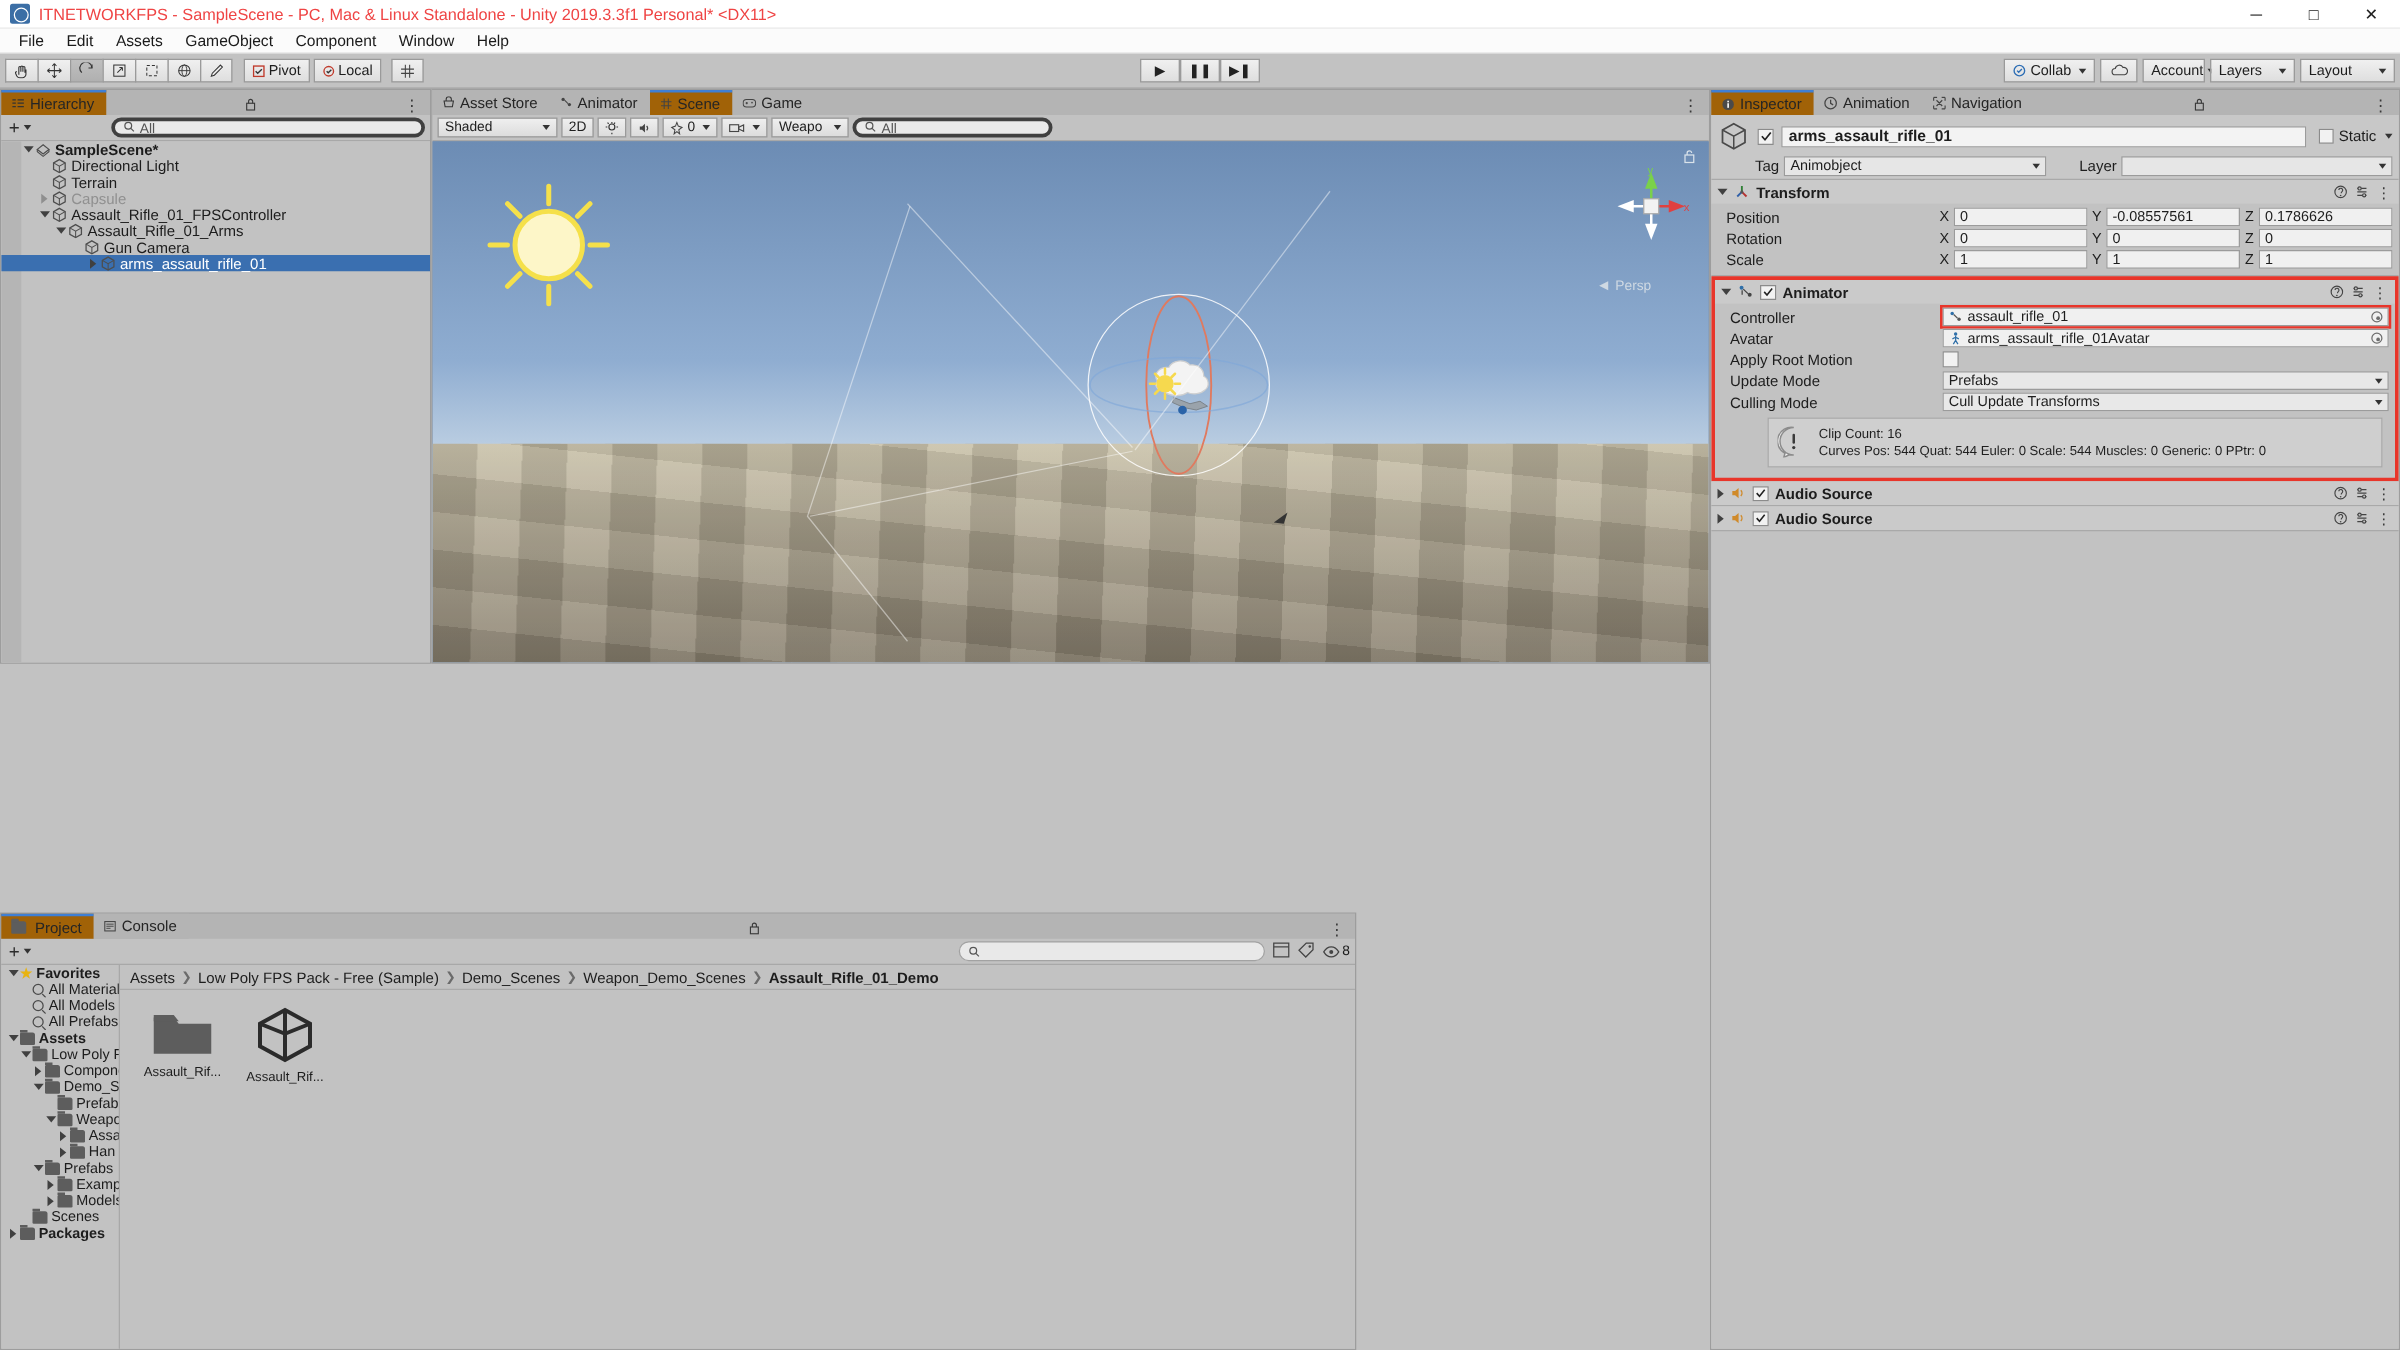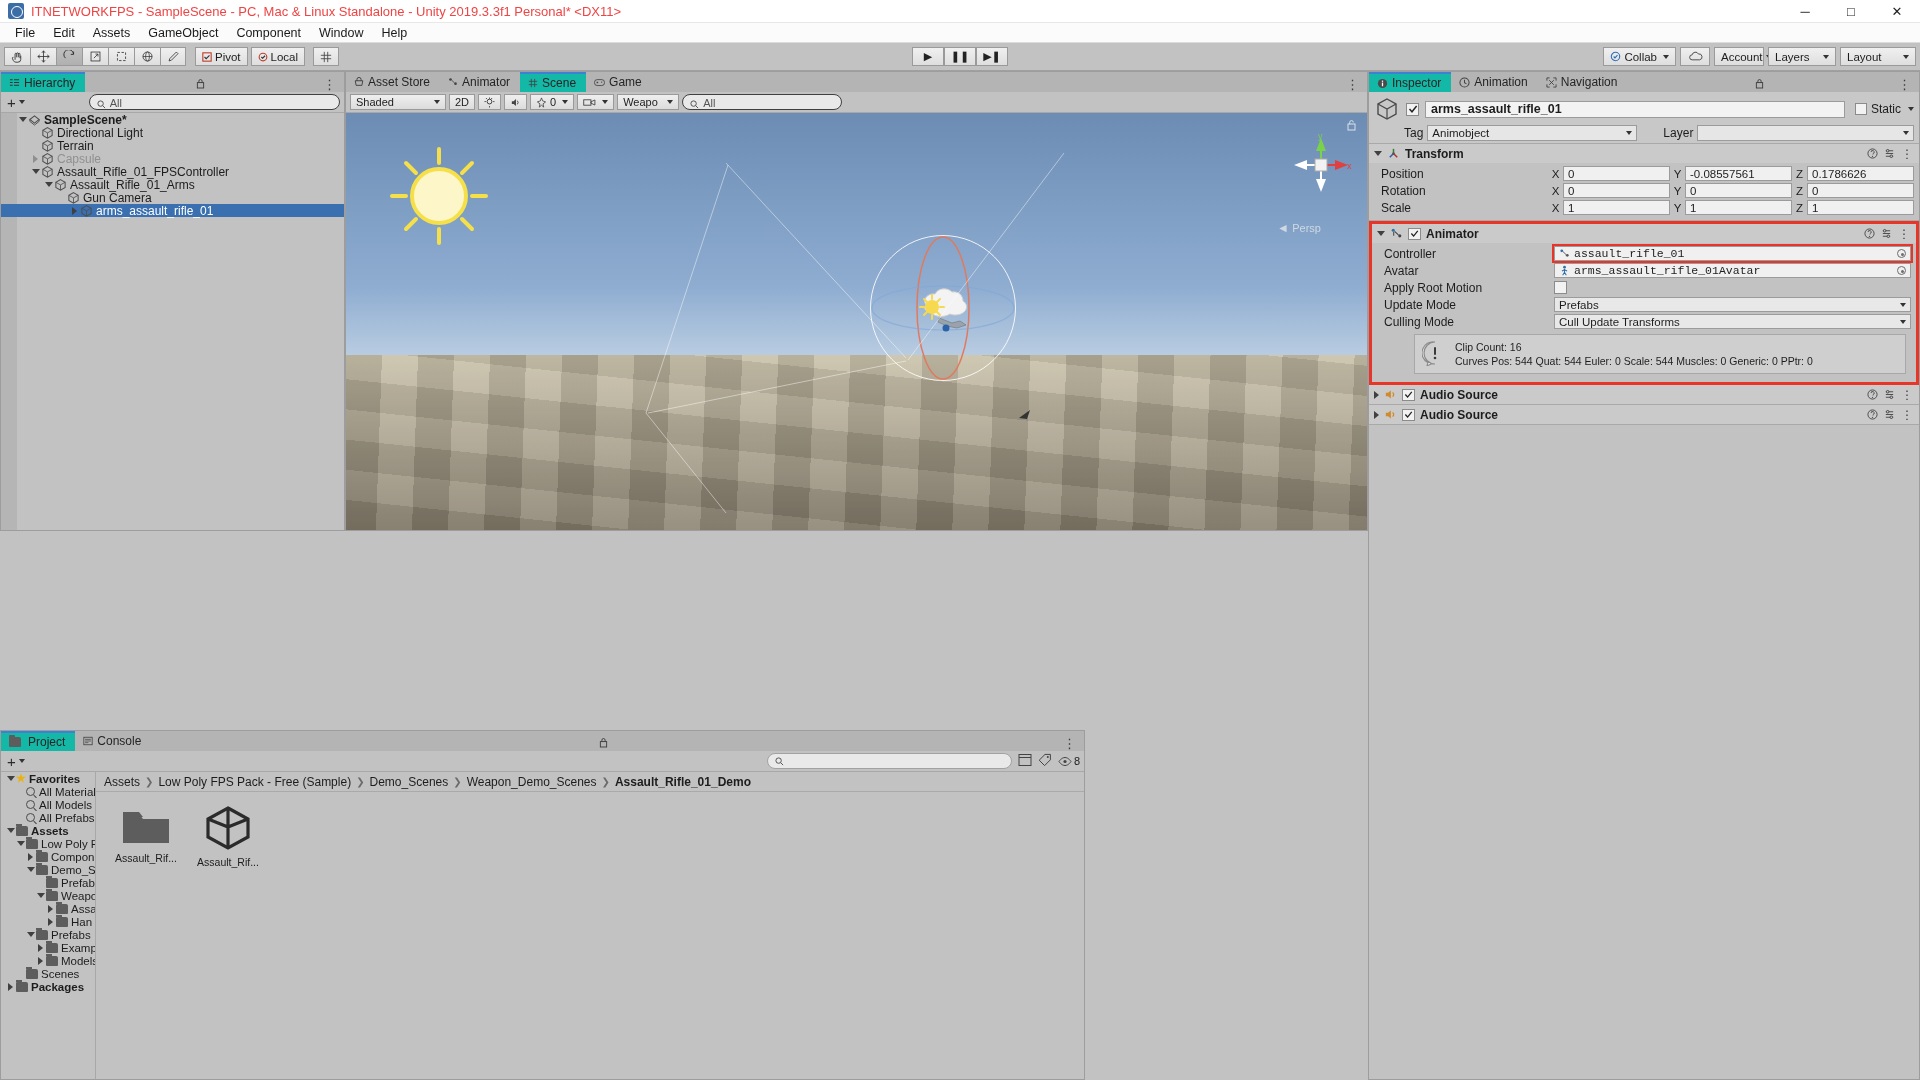--- a/index.html
+++ b/index.html
@@ -50,7 +50,7 @@
   .panel { background:#c2c2c2; display:flex; flex-direction:column; min-height:0; border:1px solid #9d9d9d; }
   .tabrow { height:20px; background:#b4b4b4; display:flex; align-items:flex-end; flex:0 0 20px; position:relative; }
   .tab { height:20px; padding:0 10px 0 8px; display:flex; align-items:center; gap:4px; font-size:12px; color:#252525; background:#b4b4b4; }
-  .tab.sel { background:#14b8a6; border-top:2px solid #3f7fd4; }
+  .tab.sel { background:#a16207; border-top:2px solid #3f7fd4; }
   .tabrow .menu-dots { margin-left:auto; padding:0 7px; font-size:13px; color:#3a3a3a; letter-spacing:1px;}
   .tabrow .lockico{ padding:0 2px; }
 

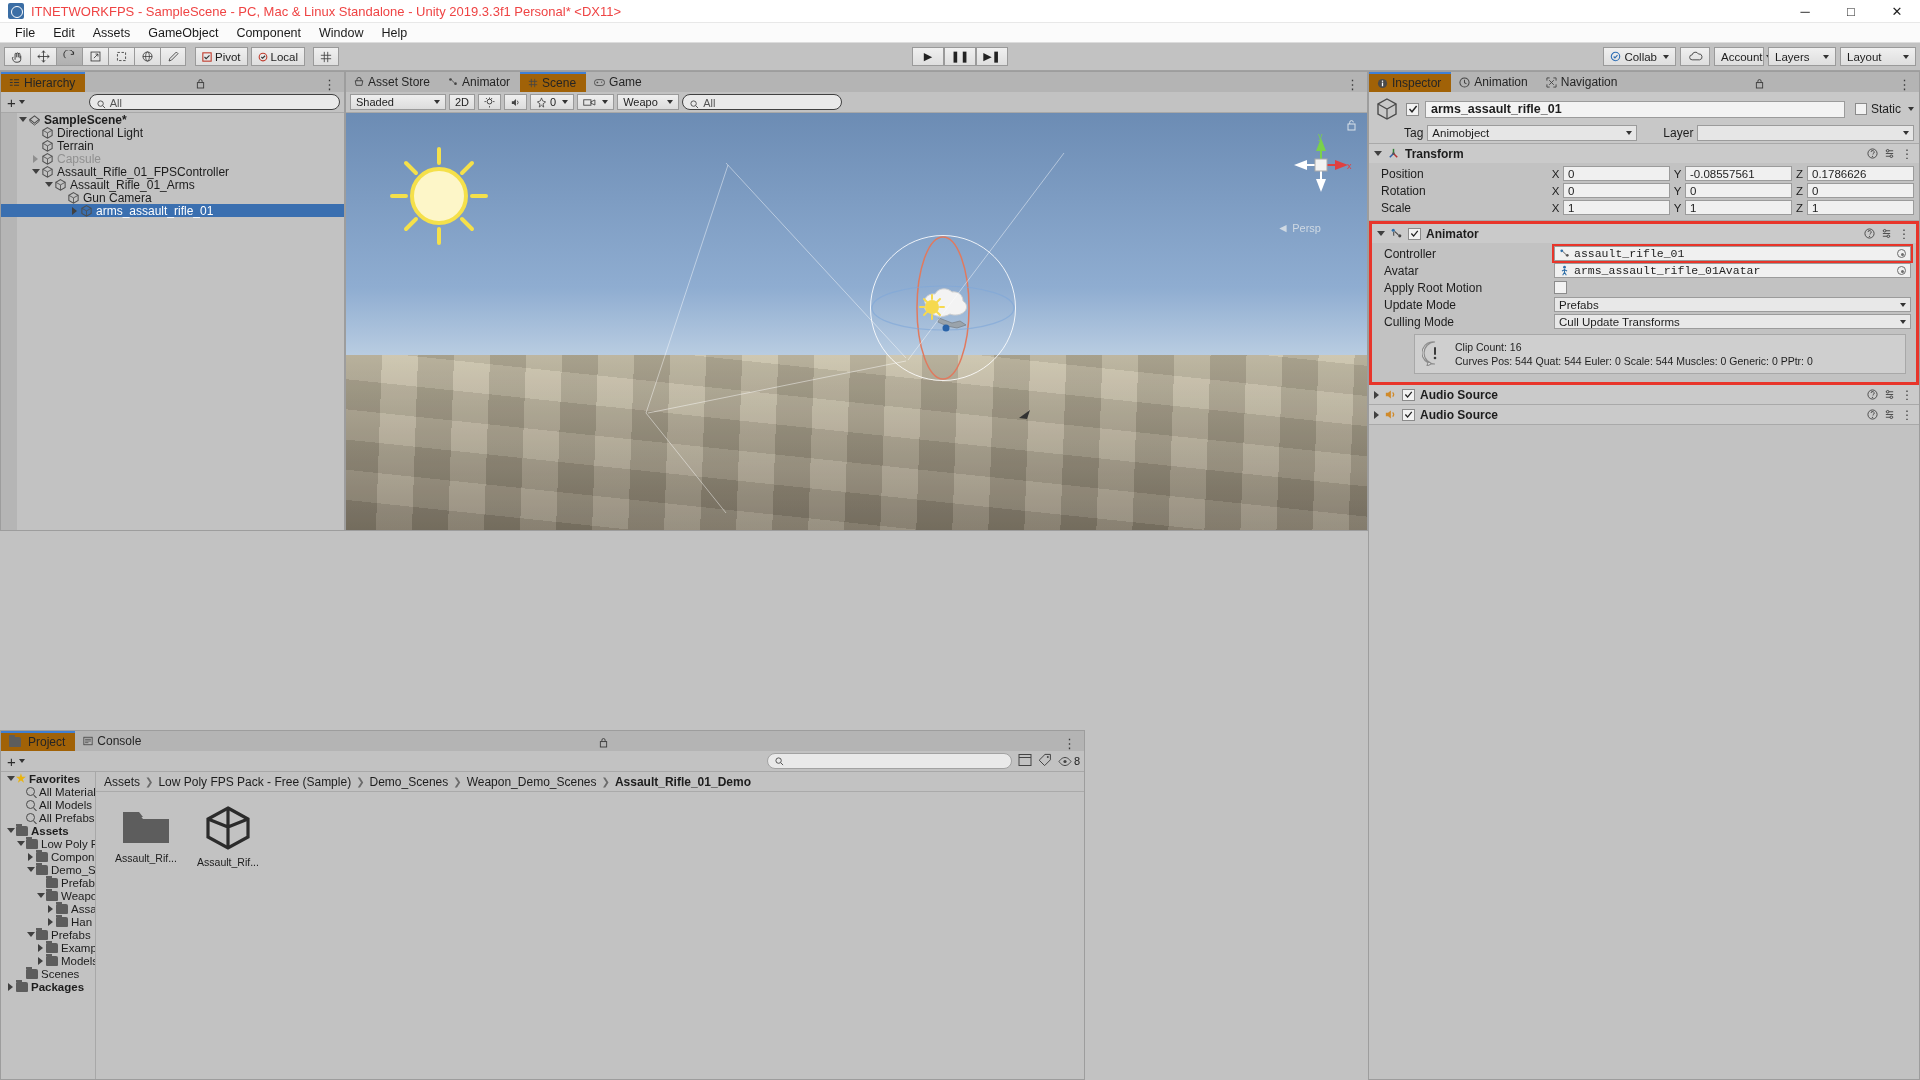--- a/index.html
+++ b/index.html
@@ -55,7 +55,7 @@
   .tabrow .lockico{ padding:0 2px; }
 
   .subbar { height:21px; background:#c2c2c2; display:flex; align-items:center; padding:0 4px; gap:4px; flex:0 0 21px; border-bottom:1px solid #a8a8a8;}
-  .searchbox { flex:1; height:16px; background:#e9e9e9; border:1px solid #404040; border-radius:8px; display:flex; align-items:flex-end; padding:0 7px; gap:4px; font-size:11px; color:#555;}
+  .searchbox { flex:1; height:16px; background:#e9e9e9; border:3px solid #404040; border-radius:8px; display:flex; align-items:flex-start; padding:0 7px; gap:4px; font-size:11px; color:#555;}
   .plusbtn { display:flex; align-items:center; font-size:15px; line-height:1; color:#2b2b2b; padding:0 2px; }
 
   

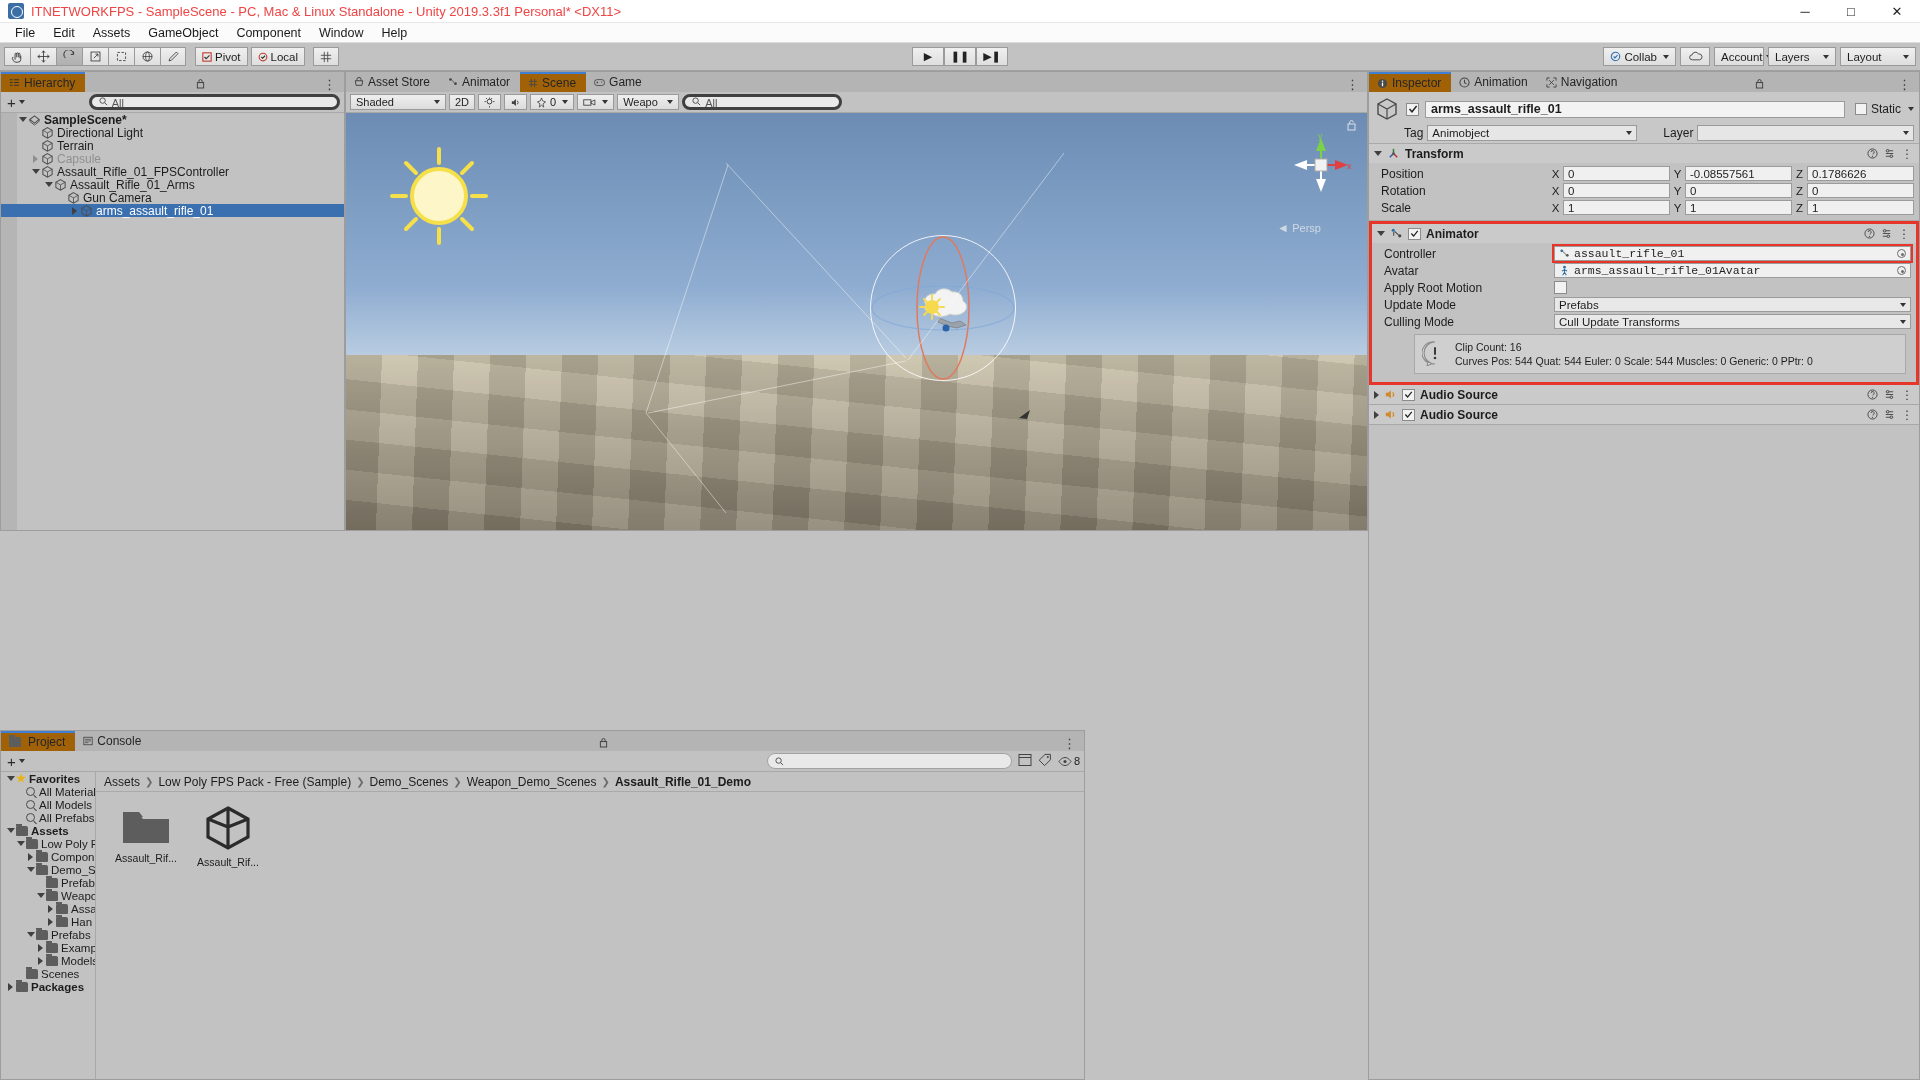--- a/index.html
+++ b/index.html
@@ -114,7 +114,7 @@
   .xyzf { flex:1; display:flex; align-items:center; gap:3px; }
   .xyzf .ax { width:9px; text-align:center; font-size:11.5px;}
   .xyzf .fld { flex:1; height:15px; background:#f0f0f0; border:1px solid #9b9b9b; display:flex; align-items:center; padding:0 4px; font-size:11.5px;}
-  .objfield { flex:1; height:15px; background:#f0f0f0; border:1px solid #9b9b9b; display:flex; align-items:center; gap:4px; padding:0 4px; font-size:11.5px; position:relative;font-family:Liberation Mono, monospace;}
+  .objfield { flex:1; height:15px; background:#f0f0f0; border:1px solid #9b9b9b; display:flex; align-items:center; gap:4px; padding:0 4px; font-size:11.5px; position:relative;}
   .objfield .circ { margin-left:auto; width:9px; height:9px; border:1.4px solid #6d6d6d; border-radius:50%; position:relative;}
   .objfield .circ:after{content:"";position:absolute;left:2.5px;top:2.5px;width:3px;height:3px;background:#6d6d6d;border-radius:50%;}
   .selbox { flex:1; height:15px; background:#e8e8e8; border:1px solid #9b9b9b; display:flex; align-items:center; padding:0 4px; font-size:11.5px;}

